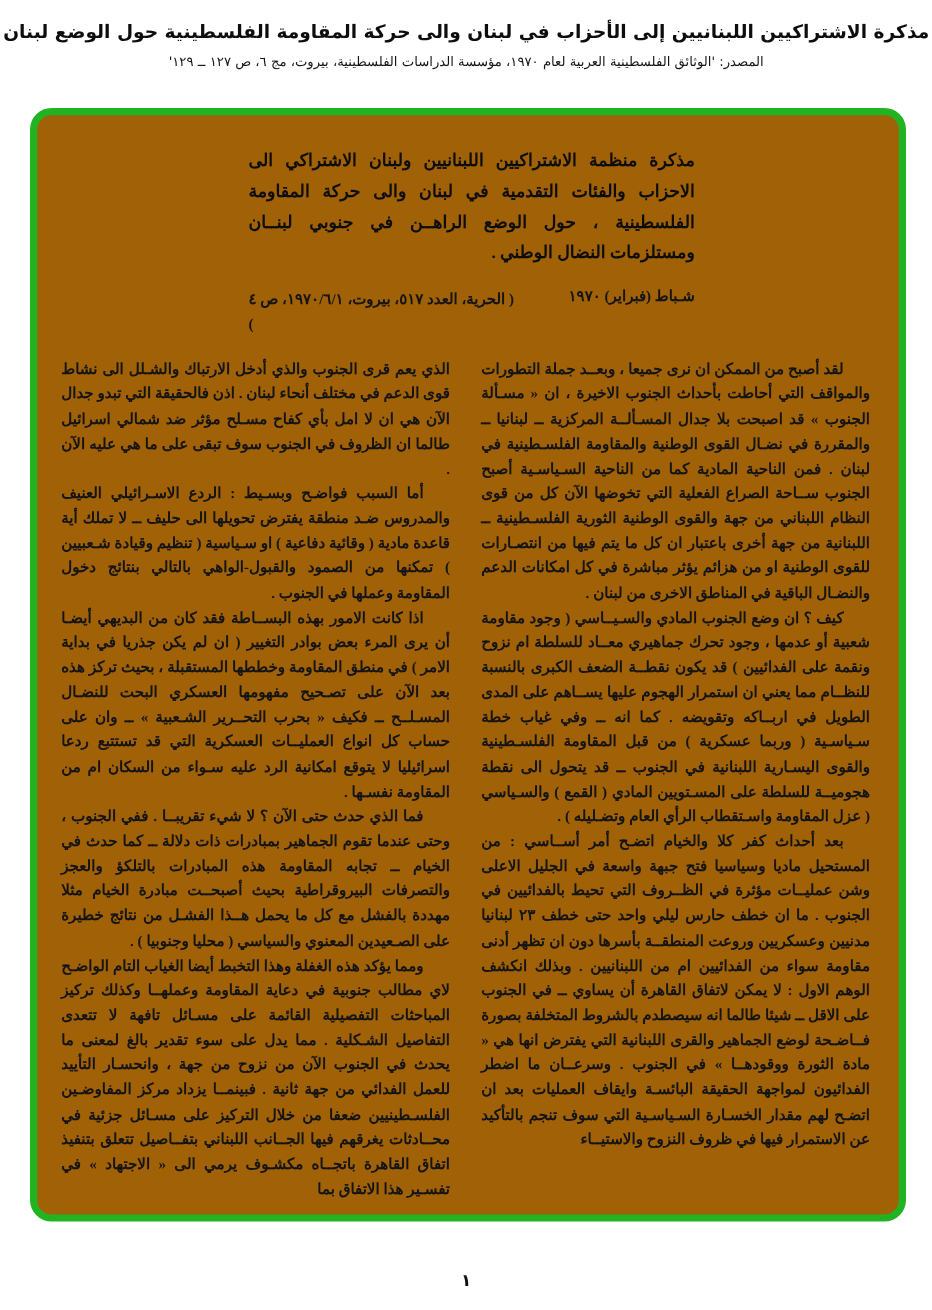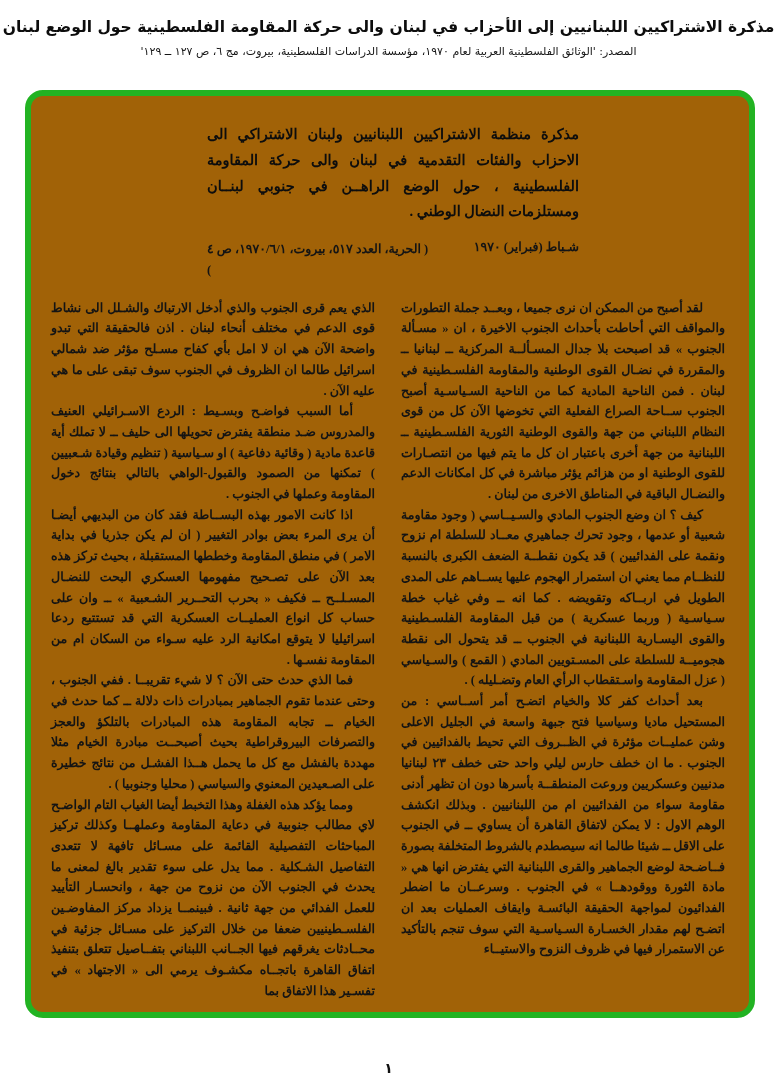--- a/index.html
+++ b/index.html
@@ -124,7 +124,7 @@
       <p>بعد أحداث كفر كلا والخيام اتضـح أمر أســاسي : من المستحيل ماديا وسياسيا فتح جبهة واسعة في الجليل الاعلى وشن عمليــات مؤثرة في الظــروف التي تحيط بالفدائيين في الجنوب . ما ان خطف حارس ليلي واحد حتى خطف ٢٣ لبنانيا مدنيين وعسكريين وروعت المنطقــة بأسرها دون ان تظهر أدنى مقاومة سواء من الفدائيين ام من اللبنانيين . وبذلك انكشف الوهم الاول : لا يمكن لاتفاق القاهرة أن يساوي ــ في الجنوب على الاقل ــ شيئا طالما انه سيصطدم بالشروط المتخلفة بصورة فــاضـحة لوضع الجماهير والقرى اللبنانية التي يفترض انها هي « مادة الثورة ووقودهــا » في الجنوب . وسرعــان ما اضطر الفدائيون لمواجهة الحقيقة البائسـة وايقاف العمليات بعد ان اتضـح لهم مقدار الخسـارة السـياسـية التي سوف تنجم بالتأكيد عن الاستمرار فيها في ظروف النزوح والاستيــاء</p>
     </div>
     <div class="col">
-      <p style="text-indent:0">الذي يعم قرى الجنوب والذي أدخل الارتباك والشـلل الى نشاط قوى الدعم في مختلف أنحاء لبنان . اذن فالحقيقة التي تبدو واضحة الآن هي ان لا امل بأي كفاح مسـلح مؤثر ضد شمالي اسرائيل طالما ان الظروف في الجنوب سوف تبقى على ما هي عليه الآن .</p>
+      <p style="text-indent:0">الذي يعم قرى الجنوب والذي أدخل الارتباك والشـلل الى نشاط قوى الدعم في مختلف أنحاء لبنان . اذن فالحقيقة التي تبدو جدال الآن هي ان لا امل بأي كفاح مسـلح مؤثر ضد شمالي اسرائيل طالما ان الظروف في الجنوب سوف تبقى على ما هي عليه الآن .</p>
       <p>أما السبب فواضـح وبسـيط : الردع الاسـرائيلي العنيف والمدروس ضـد منطقة يفترض تحويلها الى حليف ــ لا تملك أية قاعدة مادية ( وقائية دفاعية ) او سـياسية ( تنظيم وقيادة شـعبيين ) تمكنها من الصمود والقبول-الواهي بالتالي بنتائج دخول المقاومة وعملها في الجنوب .</p>
       <p>اذا كانت الامور بهذه البســاطة فقد كان من البديهي أيضـا أن يرى المرء بعض بوادر التغيير ( ان لم يكن جذريا في بداية الامر ) في منطق المقاومة وخططها المستقبلة ، بحيث تركز هذه بعد الآن على تصـحيح مفهومها العسكري البحت للنضـال المسـلــح ــ فكيف « بحرب التحــرير الشـعبية » ــ وان على حساب كل انواع العمليــات العسكرية التي قد تستتبع ردعا اسرائيليا لا يتوقع امكانية الرد عليه سـواء من السكان ام من المقاومة نفسـها .</p>
       <p>فما الذي حدث حتى الآن ؟ لا شيء تقريبــا . ففي الجنوب ، وحتى عندما تقوم الجماهير بمبادرات ذات دلالة ــ كما حدث في الخيام ــ تجابه المقاومة هذه المبادرات بالتلكؤ والعجز والتصرفات البيروقراطية بحيث أصبحــت مبادرة الخيام مثلا مهددة بالفشل مع كل ما يحمل هــذا الفشـل من نتائج خطيرة على الصـعيدين المعنوي والسياسي ( محليا وجنوبيا ) .</p>

